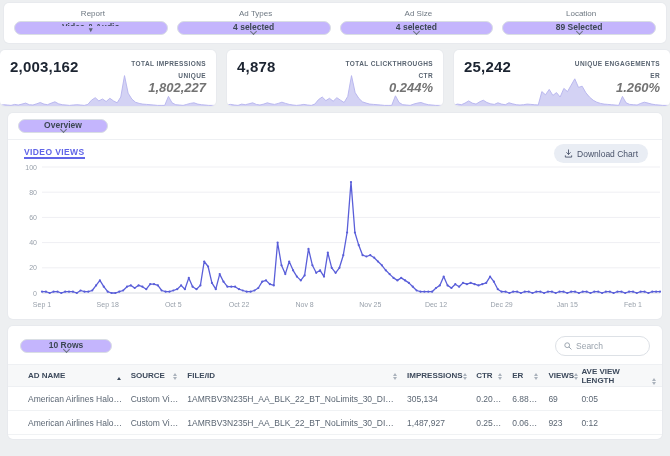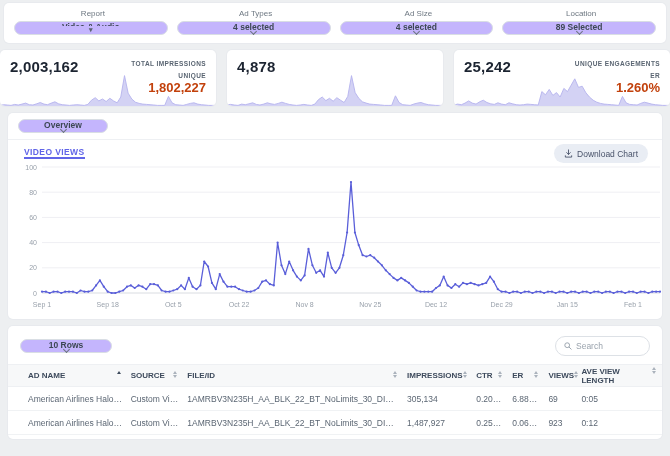--- a/index.html
+++ b/index.html
@@ -27,7 +27,7 @@
   .kpi .right { position:absolute; top:9px; right:10px; text-align:right; }
   .kpi .lab { font-size:6.5px; font-weight:bold; color:#5a6572; letter-spacing:.4px; line-height:9px; }
   .kpi .lab2 { margin-top:3px; }
-  .kpi .val2 { font-size:13px; font-weight:bold; color:#c2410c; line-height:15px; }
+  .kpi .val2 { font-size:13px; font-weight:bold; color:#737373; line-height:15px;font-style:italic; }
 
   
   .maincard { margin:7px 8px 0; position:relative; padding:6px 8px 2px; }

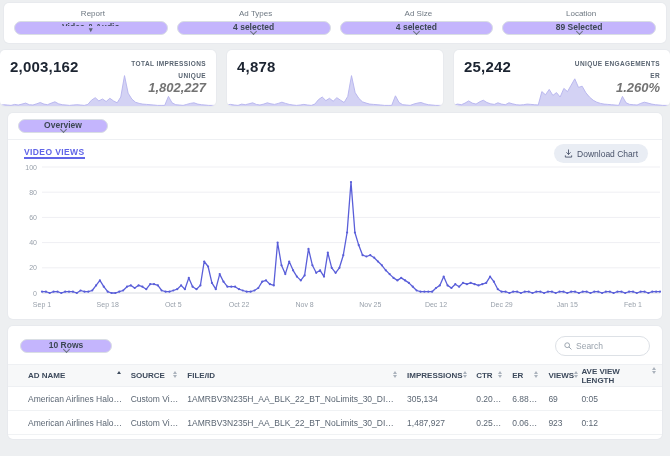--- a/index.html
+++ b/index.html
@@ -116,6 +116,11 @@
         <path d="M0.0,33.0L3.5,32.4L7.1,33.0L10.6,33.4L14.1,32.1L17.6,32.7L21.2,31.8L24.7,30.8L28.2,32.4L31.7,33.0L35.3,32.1L38.8,30.8L42.3,31.8L45.8,32.4L49.4,31.4L52.9,30.2L56.4,31.4L59.9,32.4L63.5,33.0L67.0,33.4L70.5,33.0L74.0,32.4L77.6,33.0L81.1,33.4L84.6,32.1L88.1,27.6L91.7,25.0L95.2,28.6L98.7,26.3L102.2,29.2L105.8,25.7L109.3,28.2L112.8,30.5L116.3,24.4L119.9,3.6L123.4,20.6L126.9,26.3L130.4,29.8L134.0,31.1L137.5,32.1L141.0,32.4L144.5,32.7L148.1,33.0L151.6,33.4L155.1,33.4L158.6,33.4L162.2,23.8L165.7,30.5L169.2,32.7L172.7,33.0L176.3,33.4L179.8,32.1L183.3,31.1L186.8,30.5L190.4,31.8L193.9,32.7L197.4,33.0L200.9,33.4L204.5,33.4L208.0,33.4" fill="none" stroke="#b6b4ee" stroke-width="0.9"></path>
       </svg>
     <div class="big">4,878</div>
+    <div class="right">
+      <div class="lab">TOTAL CLICKTHROUGHS</div>
+      <div class="lab lab2">CTR</div>
+      <div class="val2">0.244%</div>
+    </div>
   </div>
   <div class="card kpi">
     <svg class="spark" id="spark-2" viewBox="0 0 208 34" preserveAspectRatio="none">

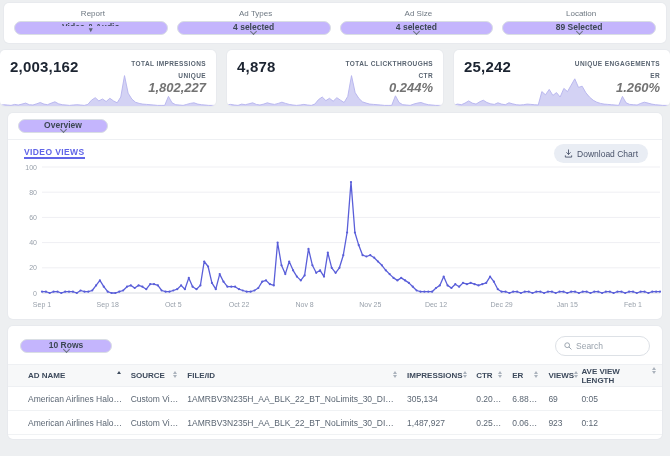--- a/index.html
+++ b/index.html
@@ -54,7 +54,7 @@
   table { width:100%; border-collapse:collapse; table-layout:fixed; }
   thead th { background:#f7f8f9; font-size:8px; font-weight:bold; color:#3d4a5c; text-align:left;
              height:22px; padding:0 4px; border-top:1px solid #eef0f3; border-bottom:1px solid #eef0f3; cursor:pointer; }
-  thead th .h { display:flex; align-items:flex-start; }
+  thead th .h { display:flex; align-items:flex-end; }
   thead th .ic { margin-left:auto; display:inline-flex; flex-direction:column; gap:1px; padding-right:2px; }
   .tri-u { width:0; height:0; border-left:2.5px solid transparent; border-right:2.5px solid transparent; border-bottom:3.5px solid #aab2bc; }
   .tri-d { width:0; height:0; border-left:2.5px solid transparent; border-right:2.5px solid transparent; border-top:3.5px solid #aab2bc; }

